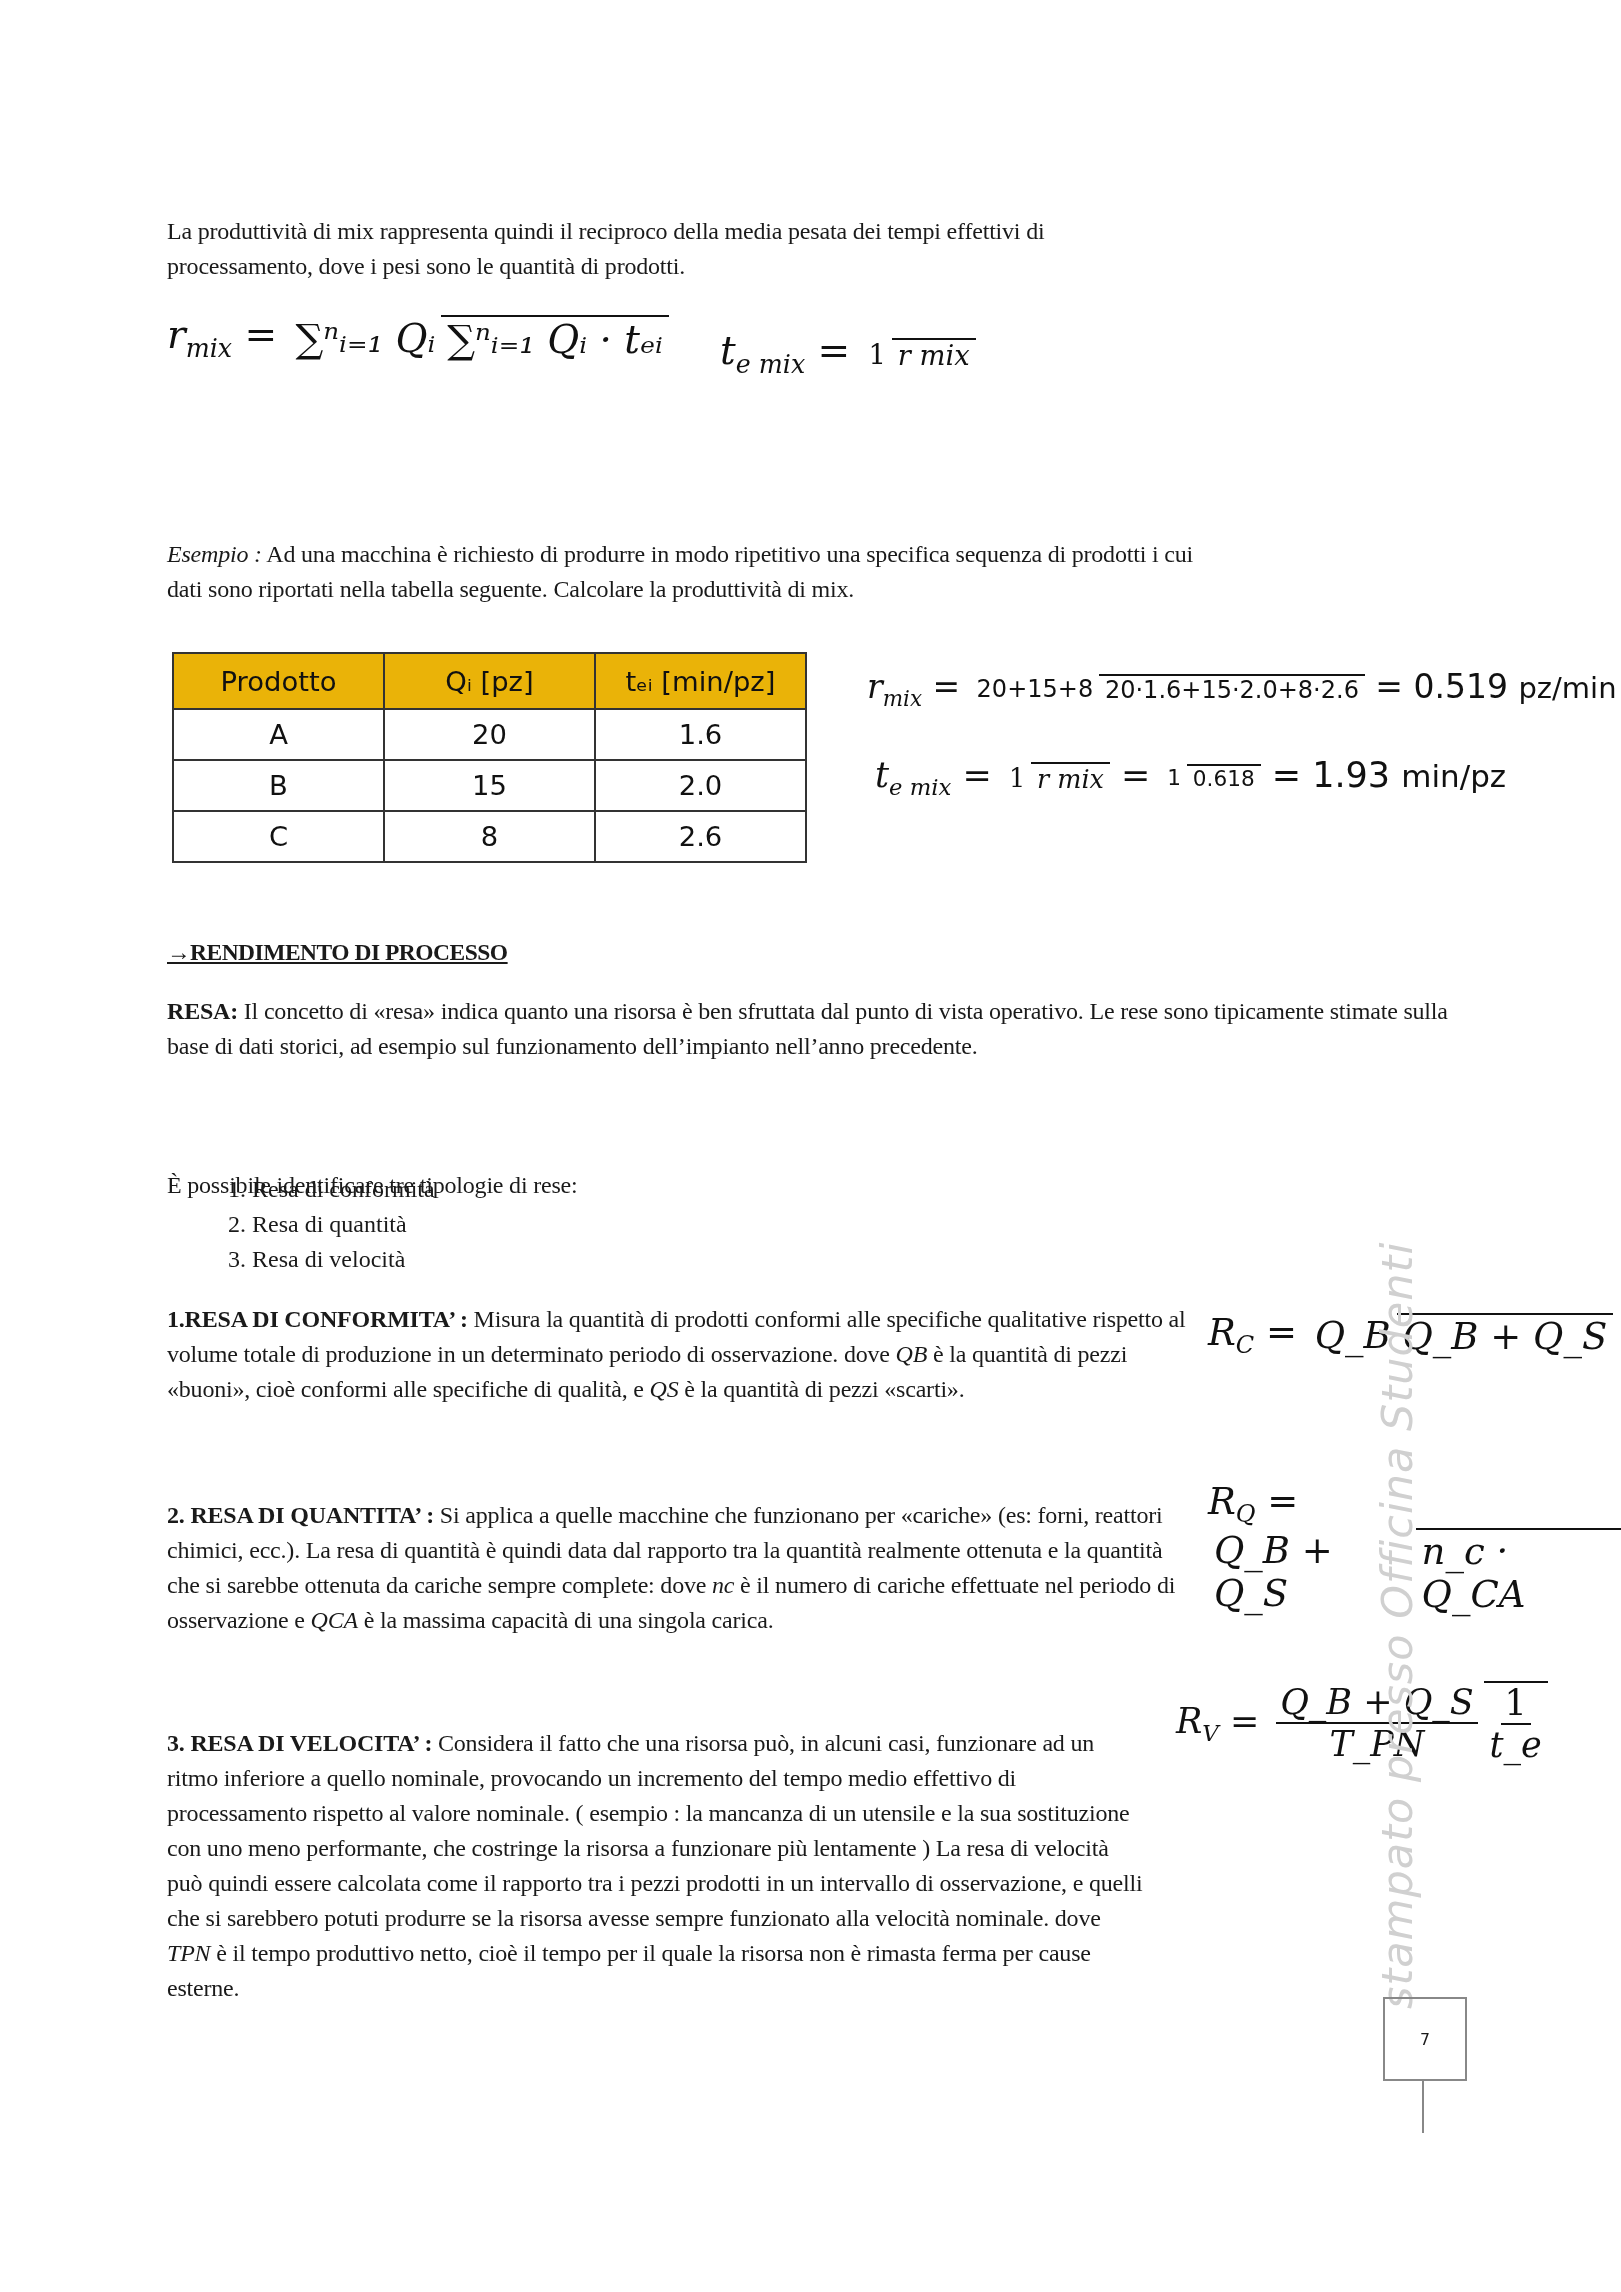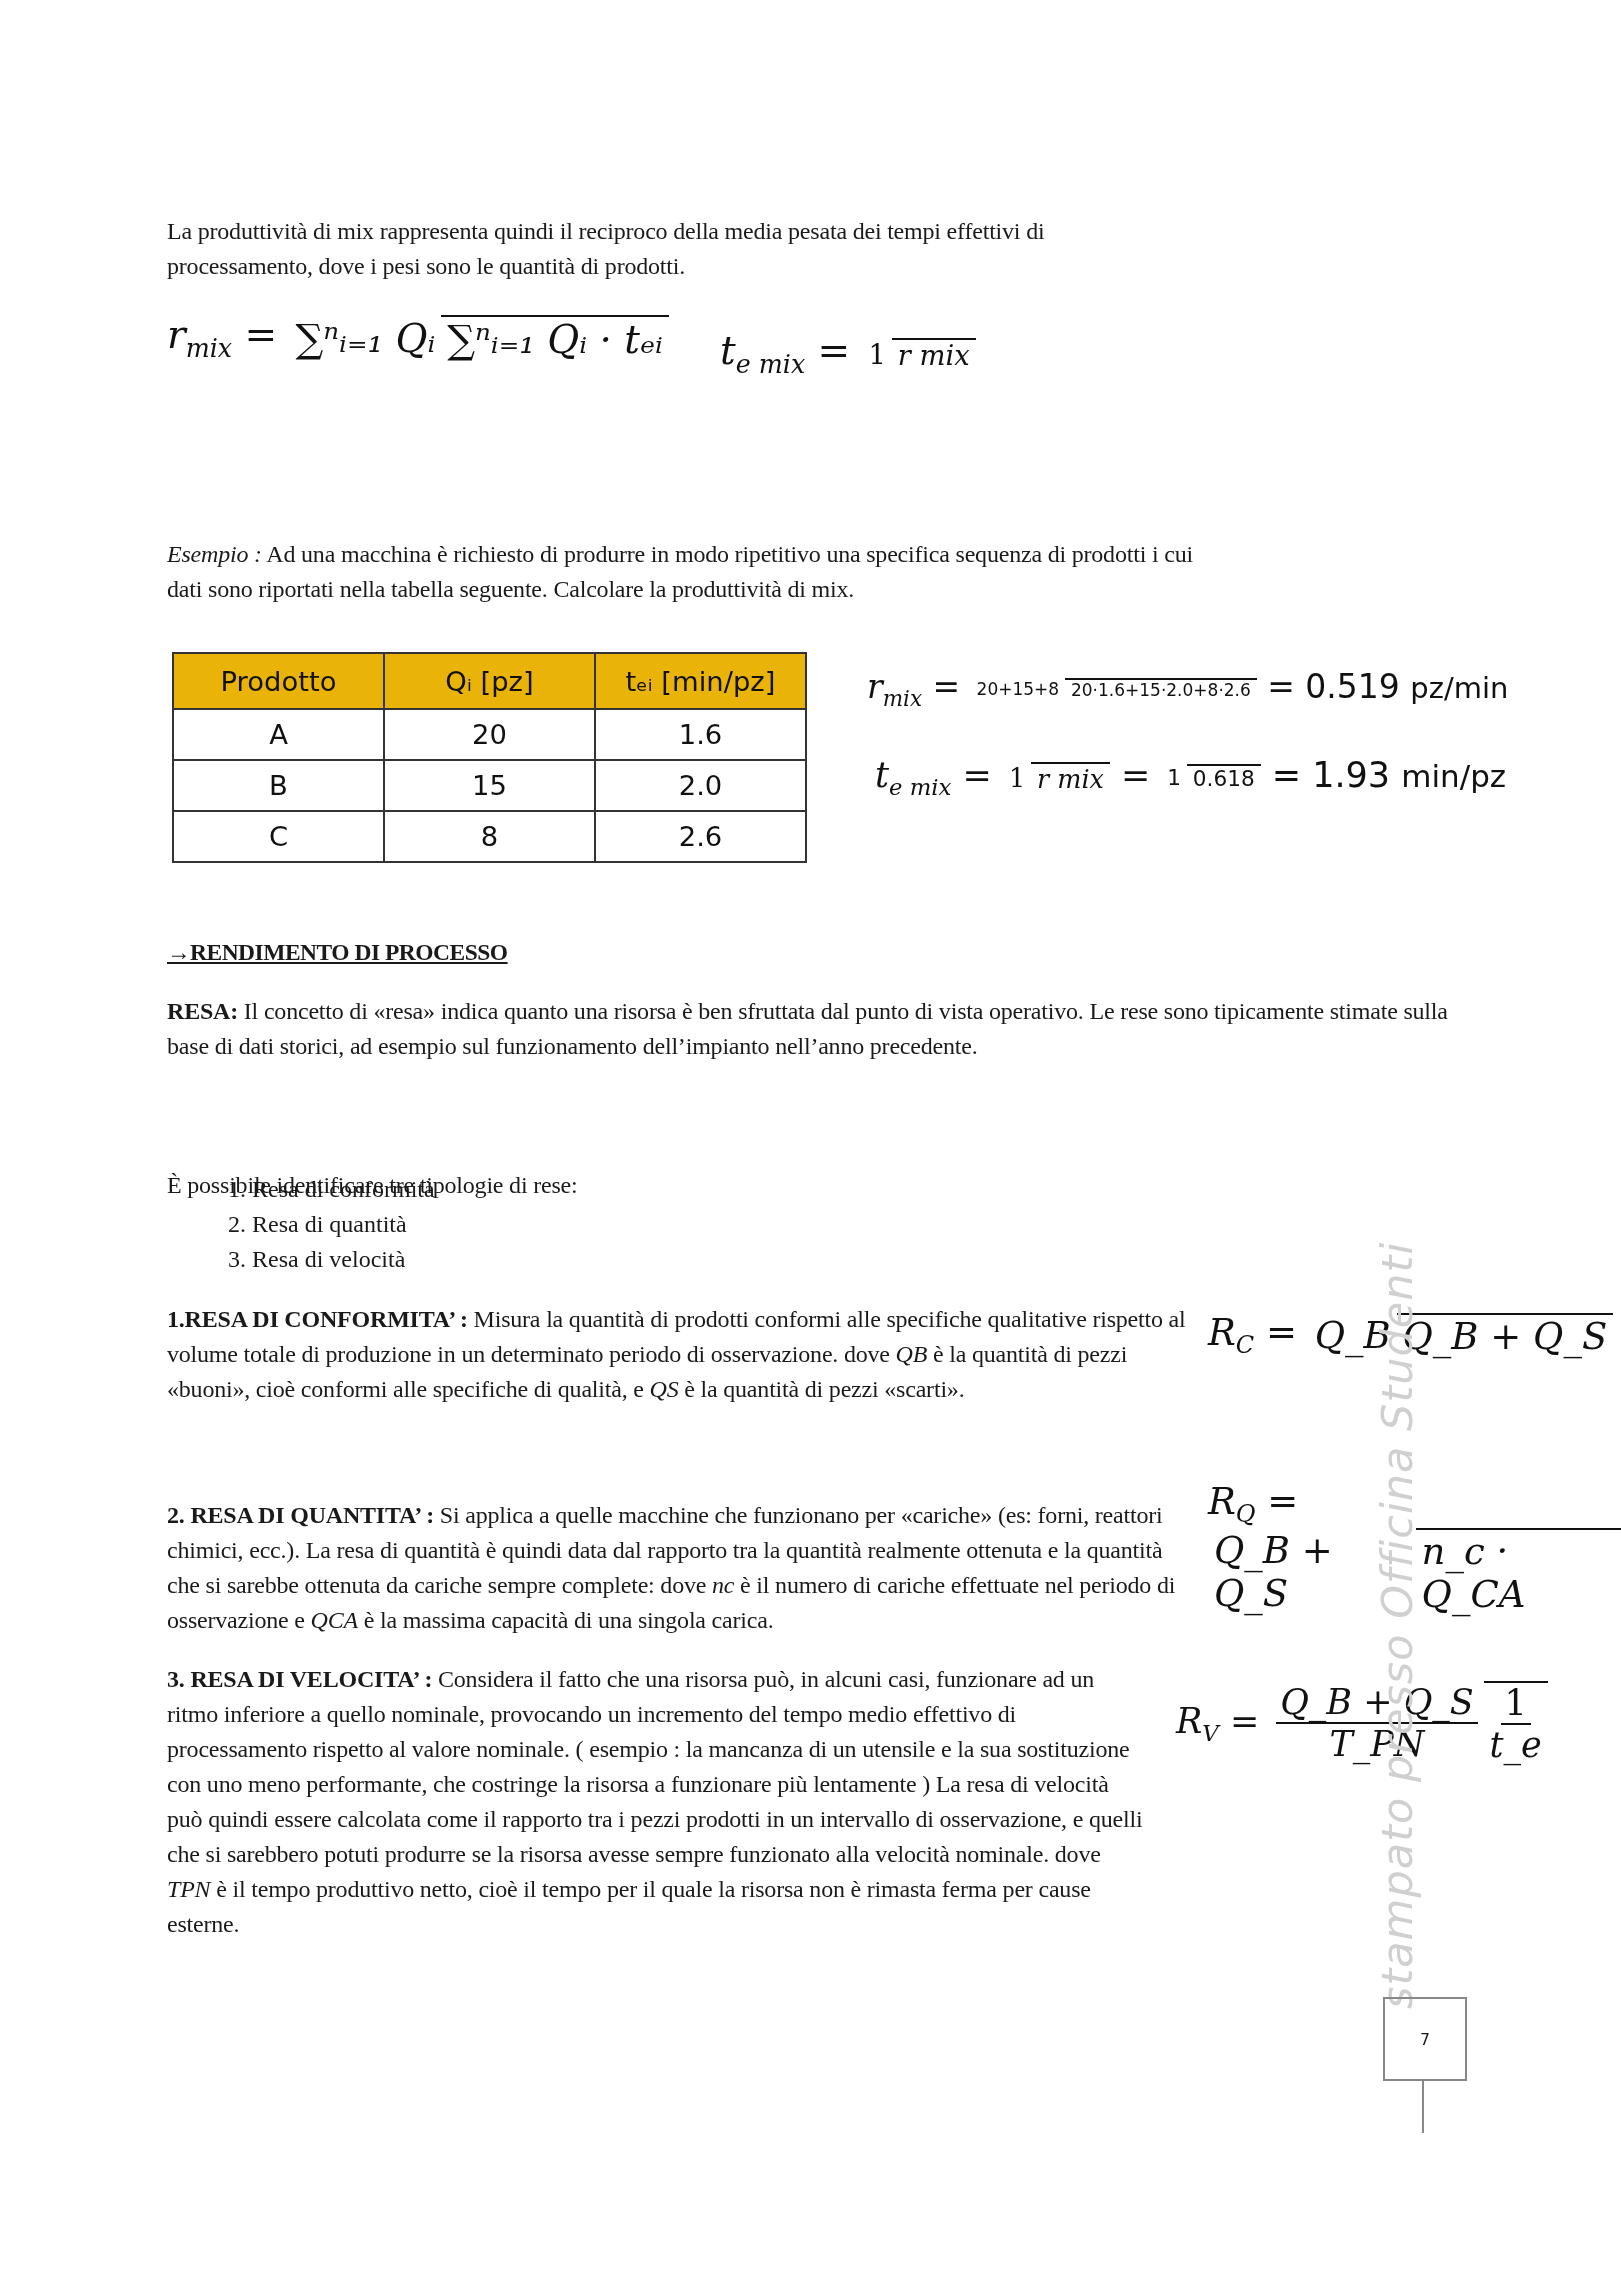--- a/index.html
+++ b/index.html
@@ -91,7 +91,7 @@
 
 <div class="math" style="left:867px; top:667px; font-size:33px;">
   <span>r</span><sub>mix</sub><span class="up"> = </span>
-  <span class="frac sans" style="font-size:17px;">
+  <span class="frac sans" style="font-size:24px;">
     <span class="num">20+15+8</span>
     <span class="den" style="border-top-width:2px;">20·1.6+15·2.0+8·2.6</span>
   </span>

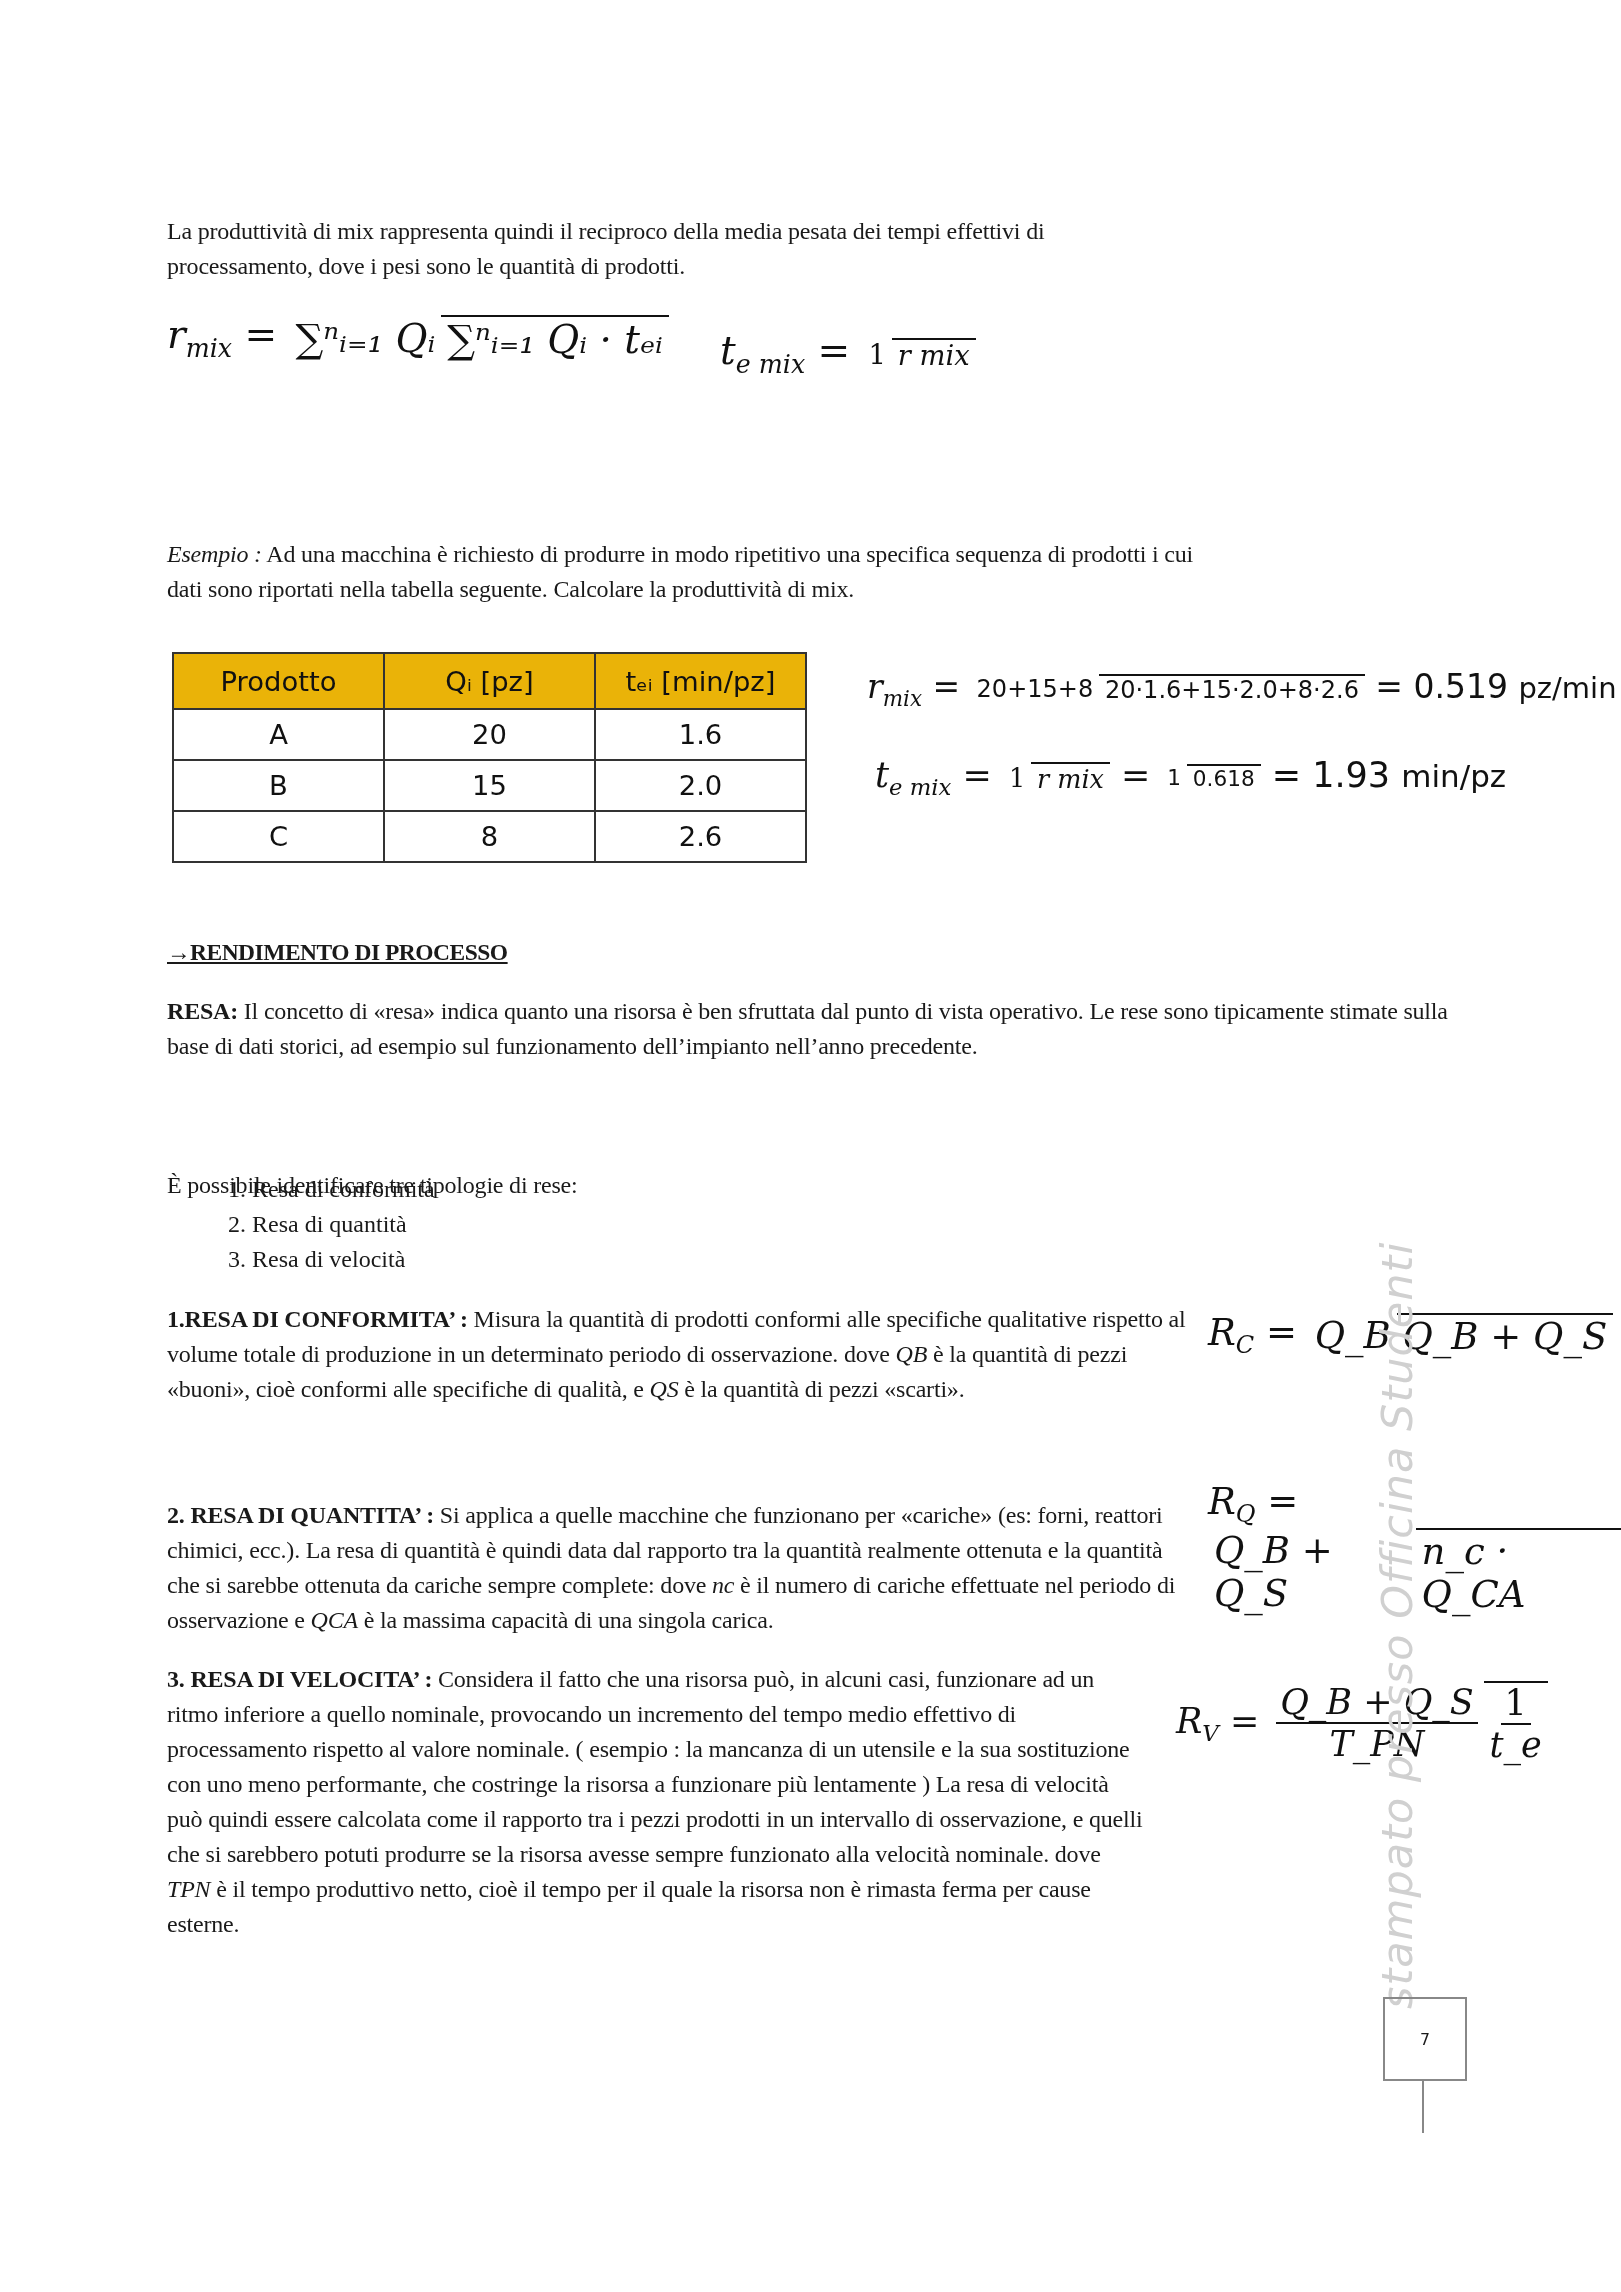--- a/index.html
+++ b/index.html
@@ -151,7 +151,7 @@
   </span>
 </div>
 
-<div class="txt" style="top:1662px; width:980px;">
+<div class="txt" style="top:1726px; width:980px;">
   <b>3. RESA DI VELOCITA’ :</b><span> Considera il fatto che una risorsa può, in alcuni casi, funzionare ad un ritmo inferiore a quello nominale, provocando un incremento del tempo medio effettivo di processamento rispetto al valore nominale.  ( esempio :  la mancanza di un utensile e la sua sostituzione con uno meno performante, che  costringe la risorsa a funzionare più lentamente ) La resa di velocità può quindi essere calcolata come il rapporto tra i pezzi prodotti in un intervallo di osservazione, e quelli che si sarebbero potuti produrre se la risorsa avesse sempre funzionato alla velocità nominale. dove </span><i>TPN</i><span> è il tempo produttivo netto, cioè il tempo per il quale la risorsa non è rimasta ferma per cause esterne.</span>
 </div>
 <div class="math" style="left:1176px; top:1681px; font-size:35px;">

